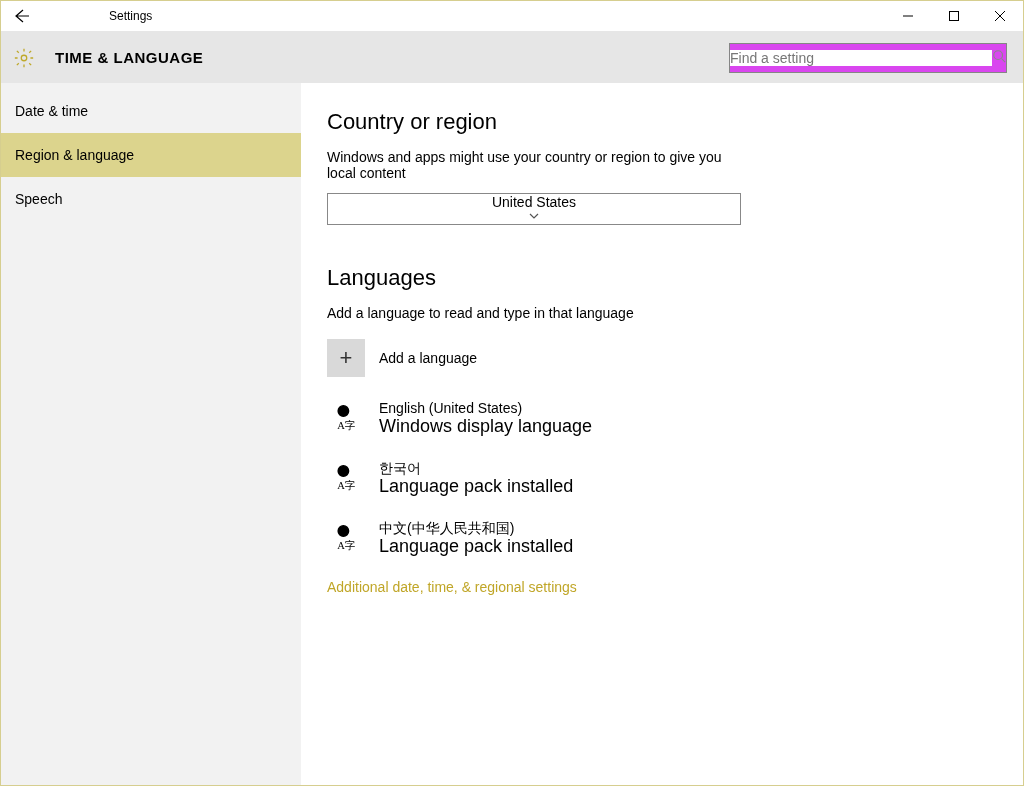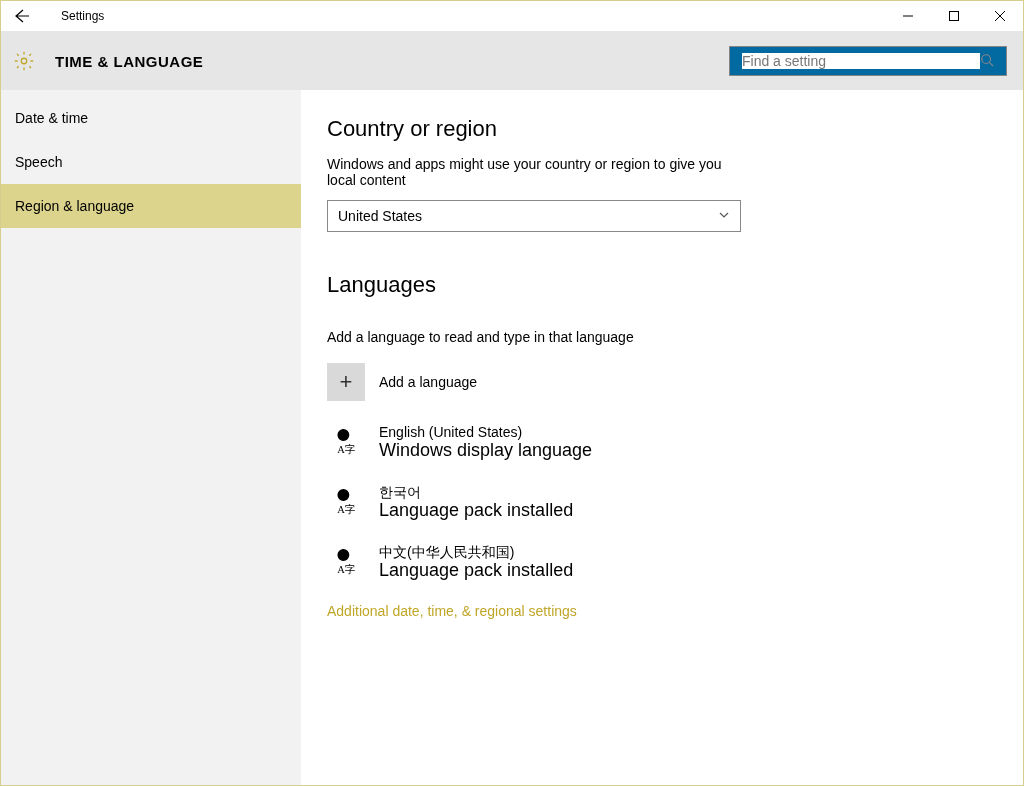--- a/index.html
+++ b/index.html
@@ -20,6 +20,7 @@
     display: flex;
     align-items: center;
     position: relative;
+    gap: 48px;
   }
   .titlebar .back-btn {
     width: 40px; height: 30px;

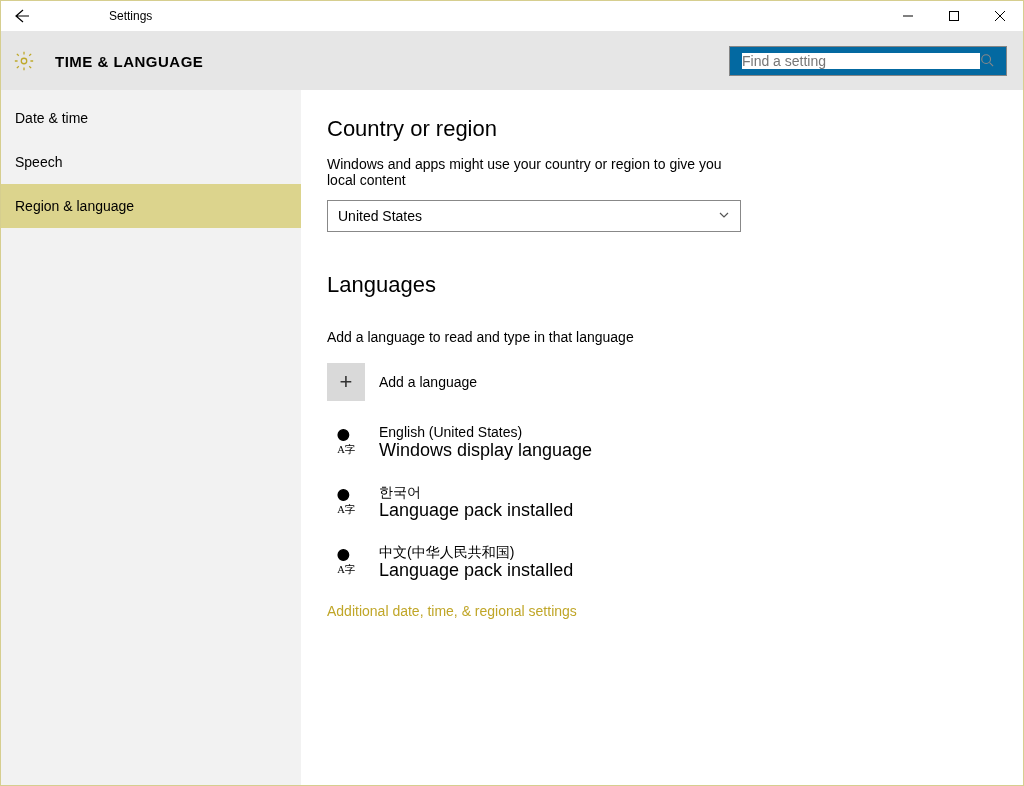--- a/index.html
+++ b/index.html
@@ -46,7 +46,7 @@
   .wc svg { stroke: #000; fill: none; stroke-width: 1; }
   
   .header {
-    height: 59px;
+    height: 52px;
     background: #e6e6e6;
     border-top: 1px solid #e6e6e6;
     display: flex;

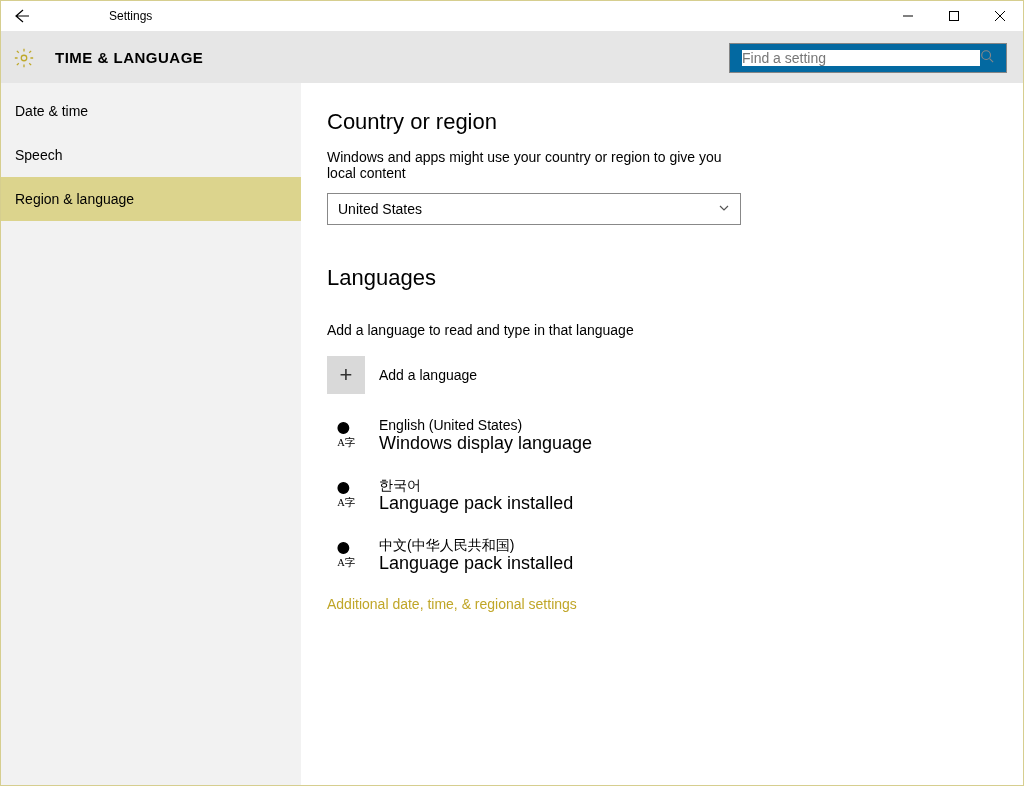--- a/index.html
+++ b/index.html
@@ -68,10 +68,10 @@
     width: 278px;
     height: 30px;
     border: 1px solid #858585;
-    background: #0369a1;
-    display: flex;
-    align-items: center;
-    padding: 0 12px;
+    background: #d946ef;
+    display: flex;
+    align-items: center;
+    padding: 0 0;
   }
   .search-wrap input {
     border: none; outline: none;

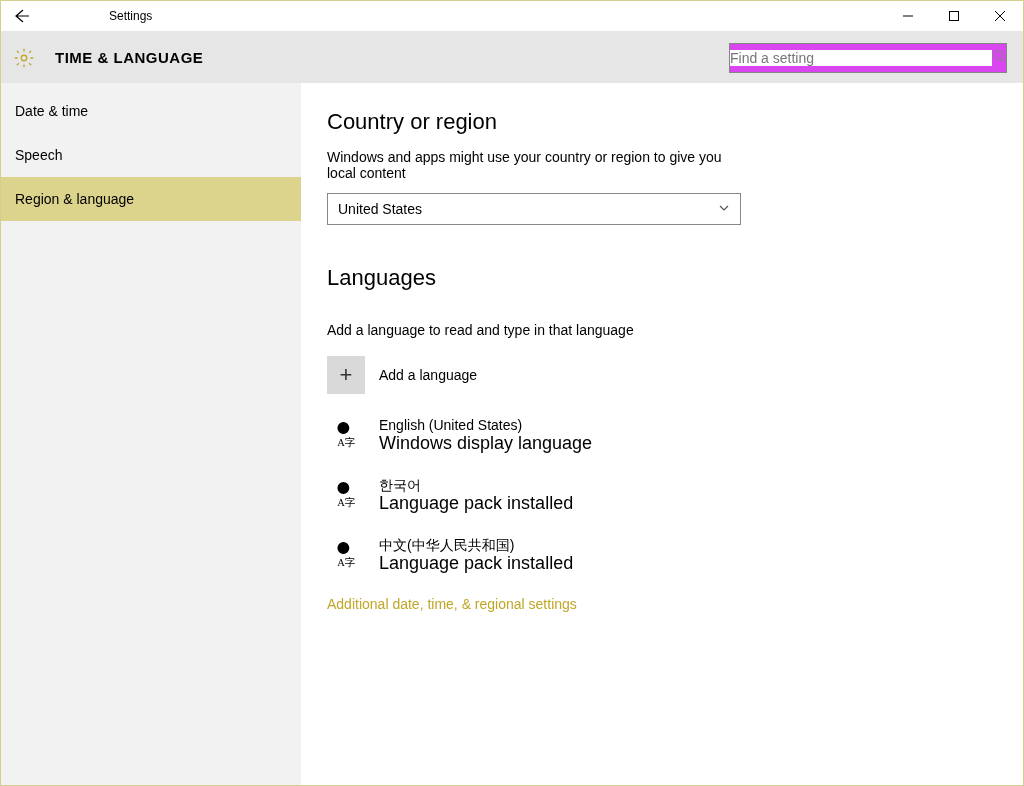--- a/index.html
+++ b/index.html
@@ -232,11 +232,11 @@
     <div class="side-item">
       <span>Date &amp; time</span>
     </div>
+    <div class="side-item active">
+      <span>Region &amp; language</span>
+    </div>
     <div class="side-item">
       <span>Speech</span>
-    </div>
-    <div class="side-item active">
-      <span>Region &amp; language</span>
     </div>
   </div>
 

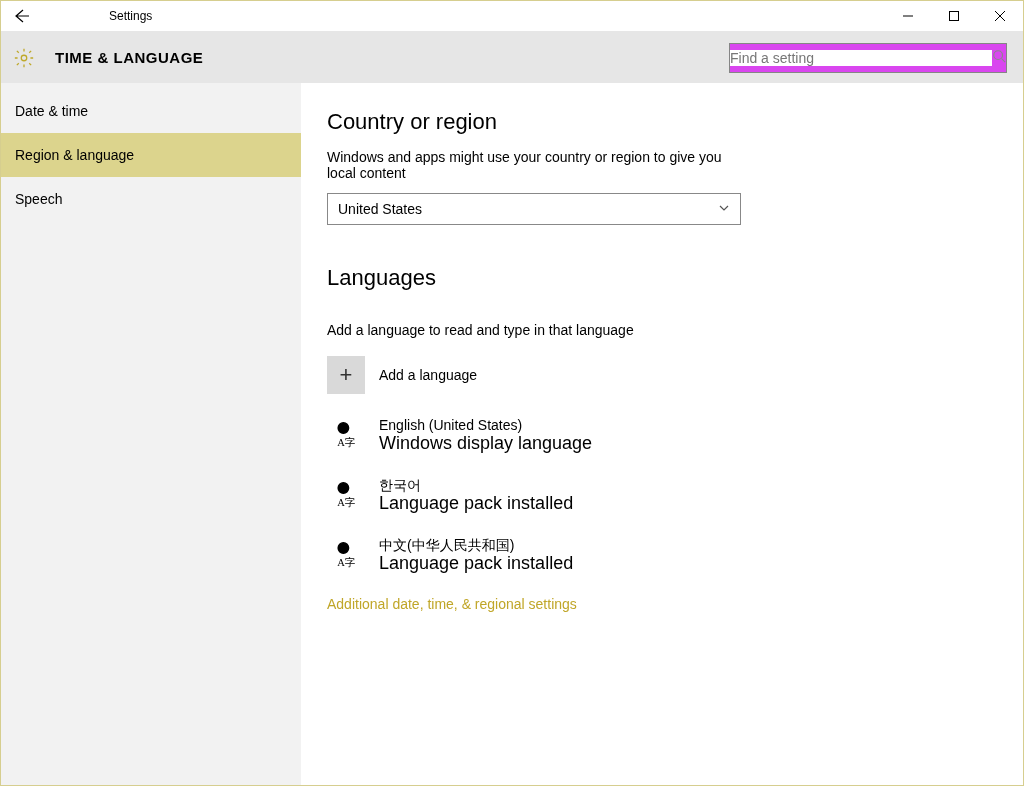--- a/index.html
+++ b/index.html
@@ -130,6 +130,7 @@
     justify-content: space-between;
     font-size: 14px;
     margin-bottom: 40px;
+    flex-direction: column;
   }
   .chev { font-size: 12px; color: #555; }
   .add-row {

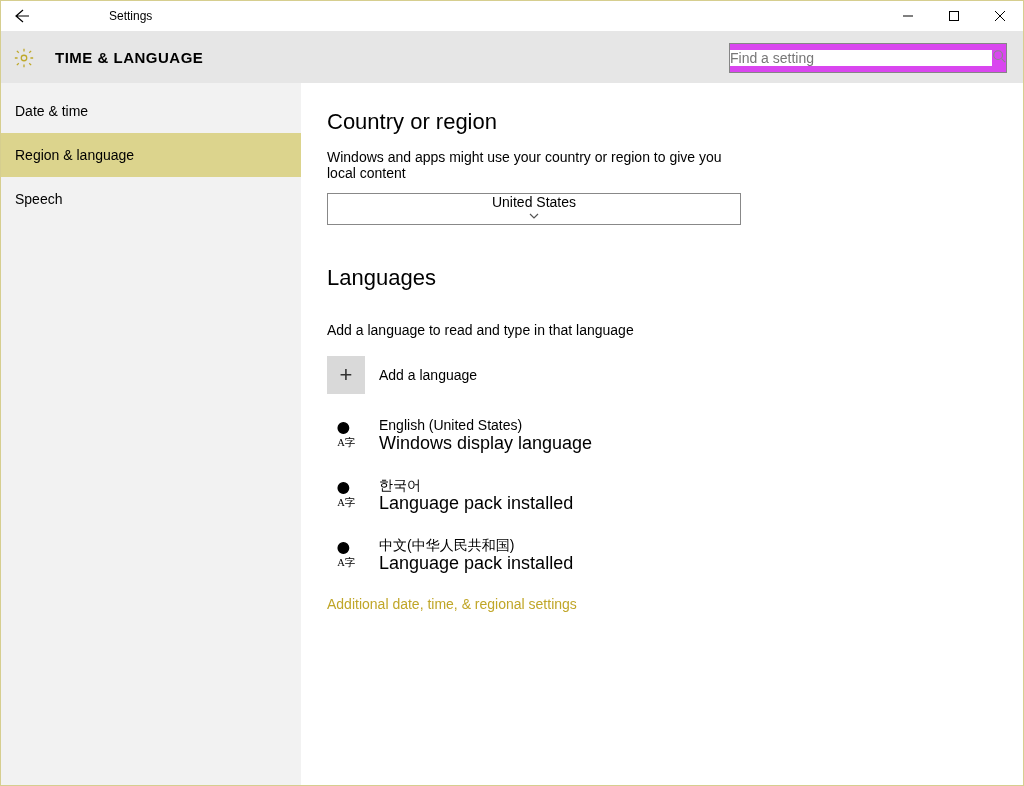--- a/index.html
+++ b/index.html
@@ -177,7 +177,7 @@
   .sec-title2 {
     font-size: 22px;
     font-weight: 400;
-    margin: 10px 0 31px 0;
+    margin: 10px 0 14px 0;
   }
 </style>
 </head>

